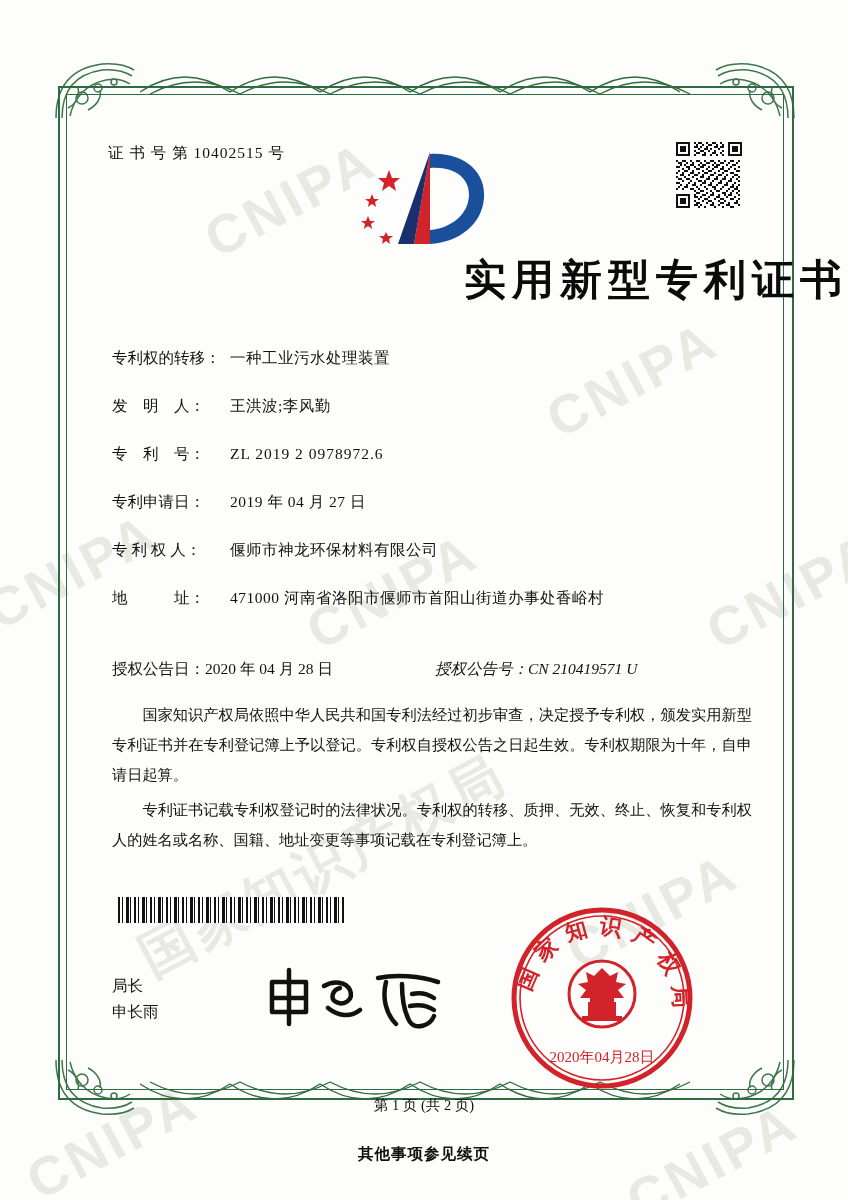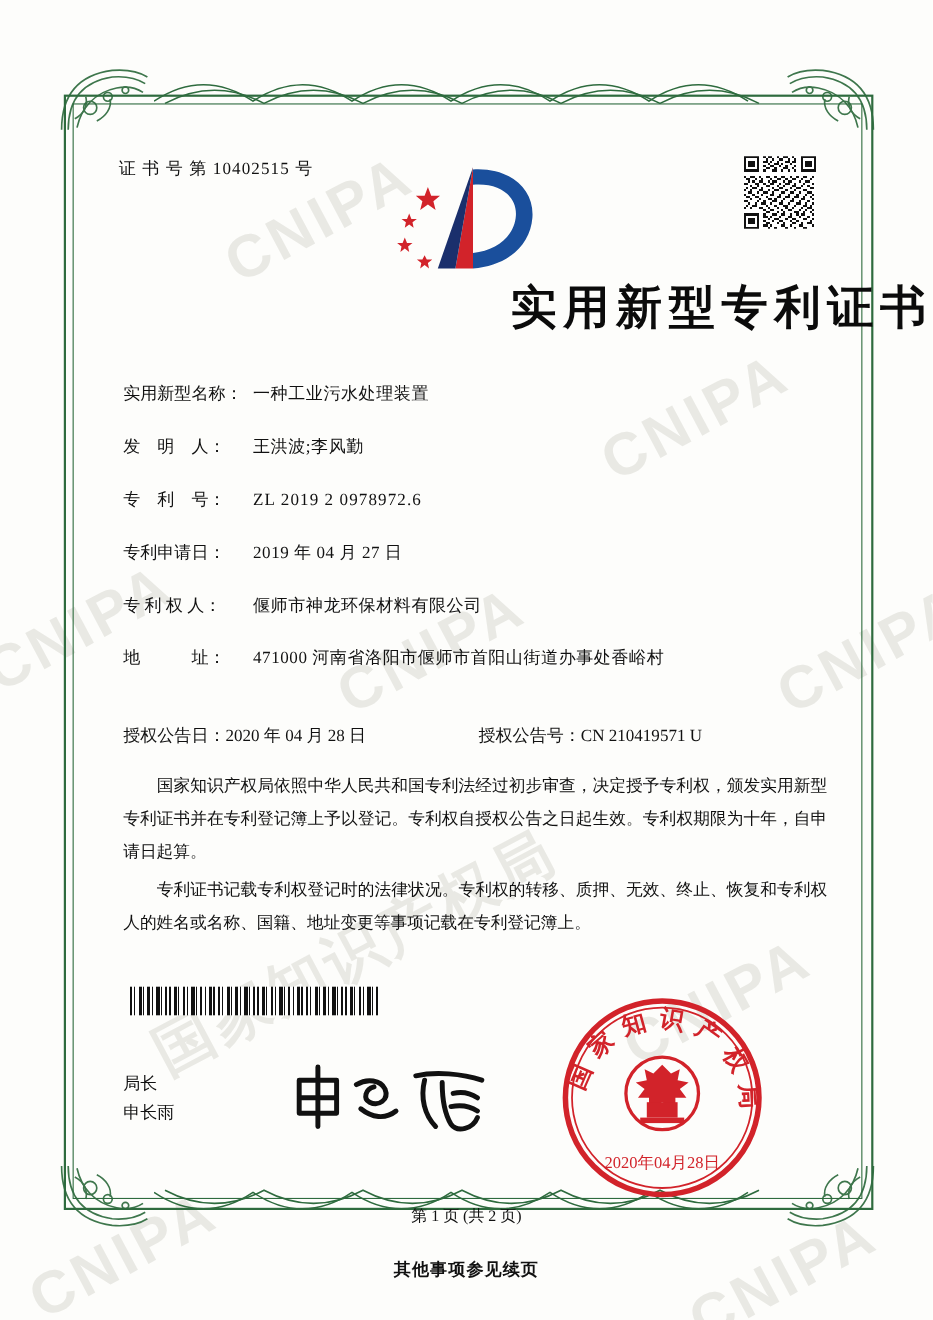--- a/index.html
+++ b/index.html
@@ -592,7 +592,7 @@
 
     <div class="fields">
       <div class="field">
-        <span class="lbl">实用新型名称：</span>
+        <span class="lbl">专利权的转移：</span>
         <span class="val">一种工业污水处理装置</span>
       </div>
       <div class="field">

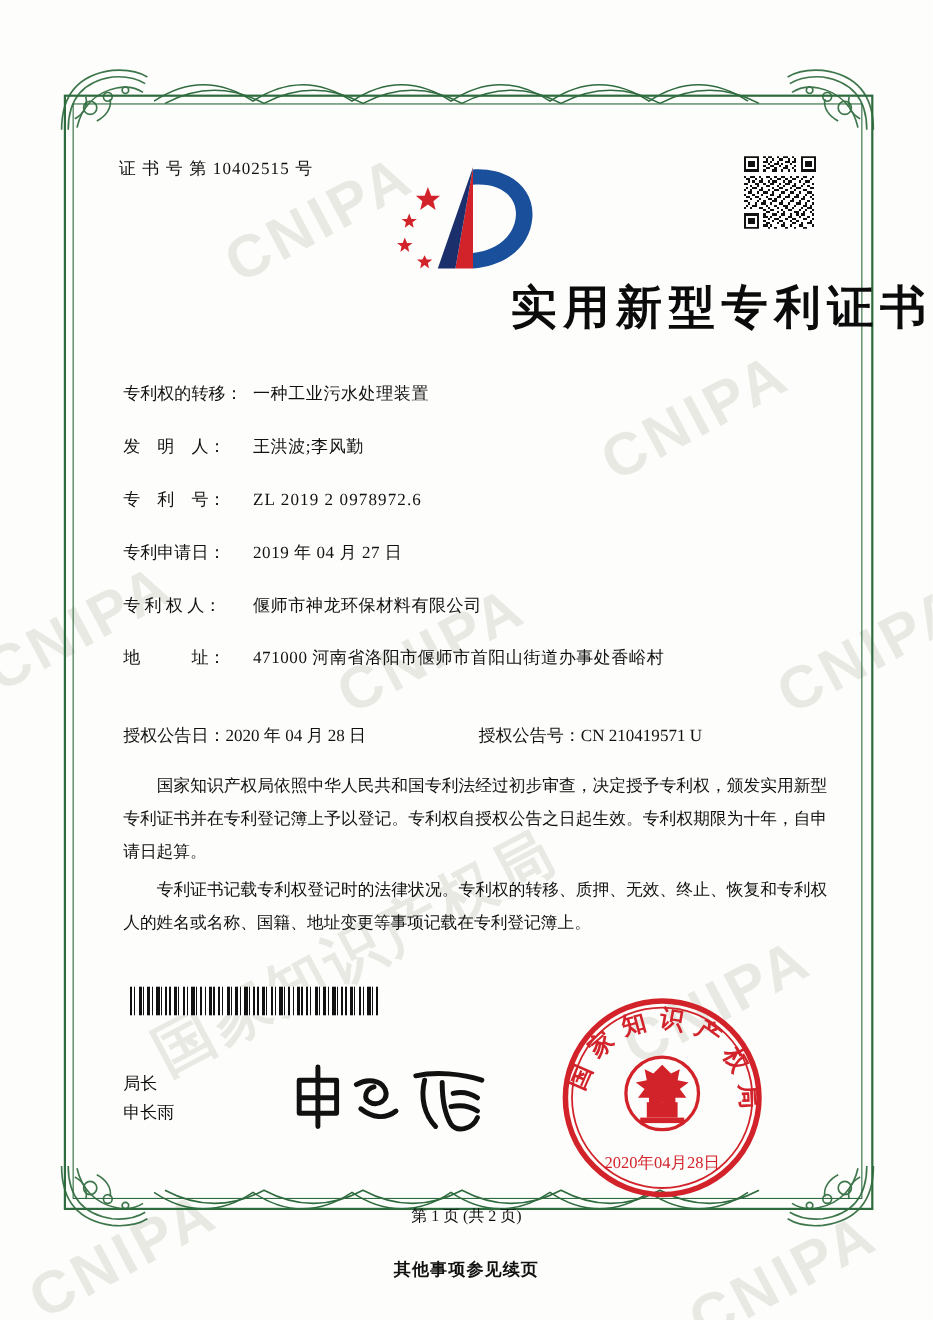--- a/index.html
+++ b/index.html
@@ -165,7 +165,7 @@
     gap: 23px;
   }
   .pubrow .a { width: 300px; flex: 0 0 300px; }
-  .pubrow .b { flex: 1 1 auto; }
+  .pubrow .b { flex: 1 1 auto; font-style: italic; }
 
   .para {
     position: absolute;

